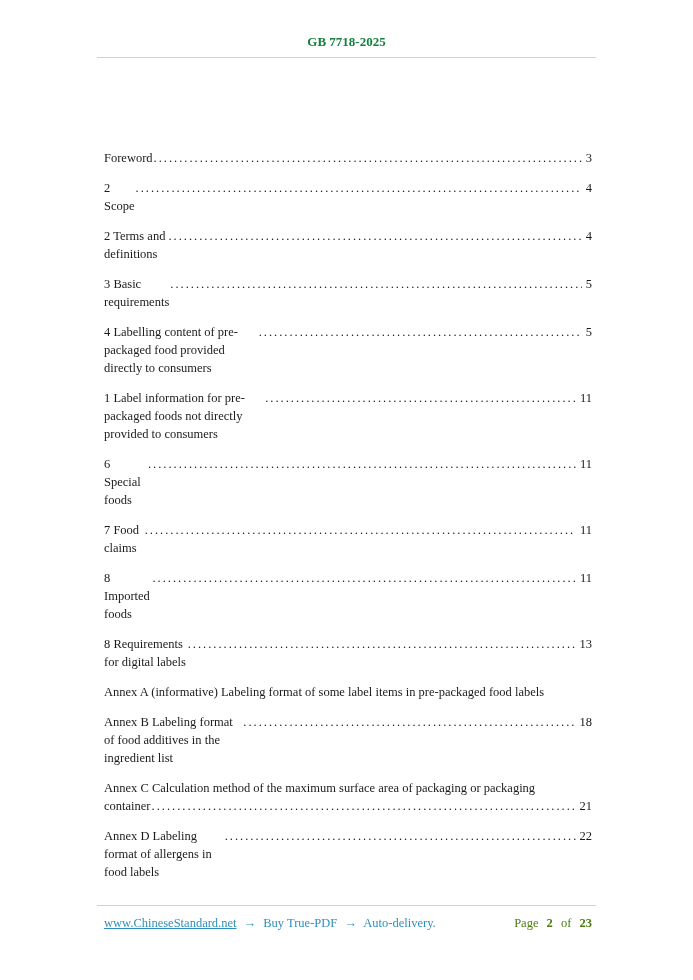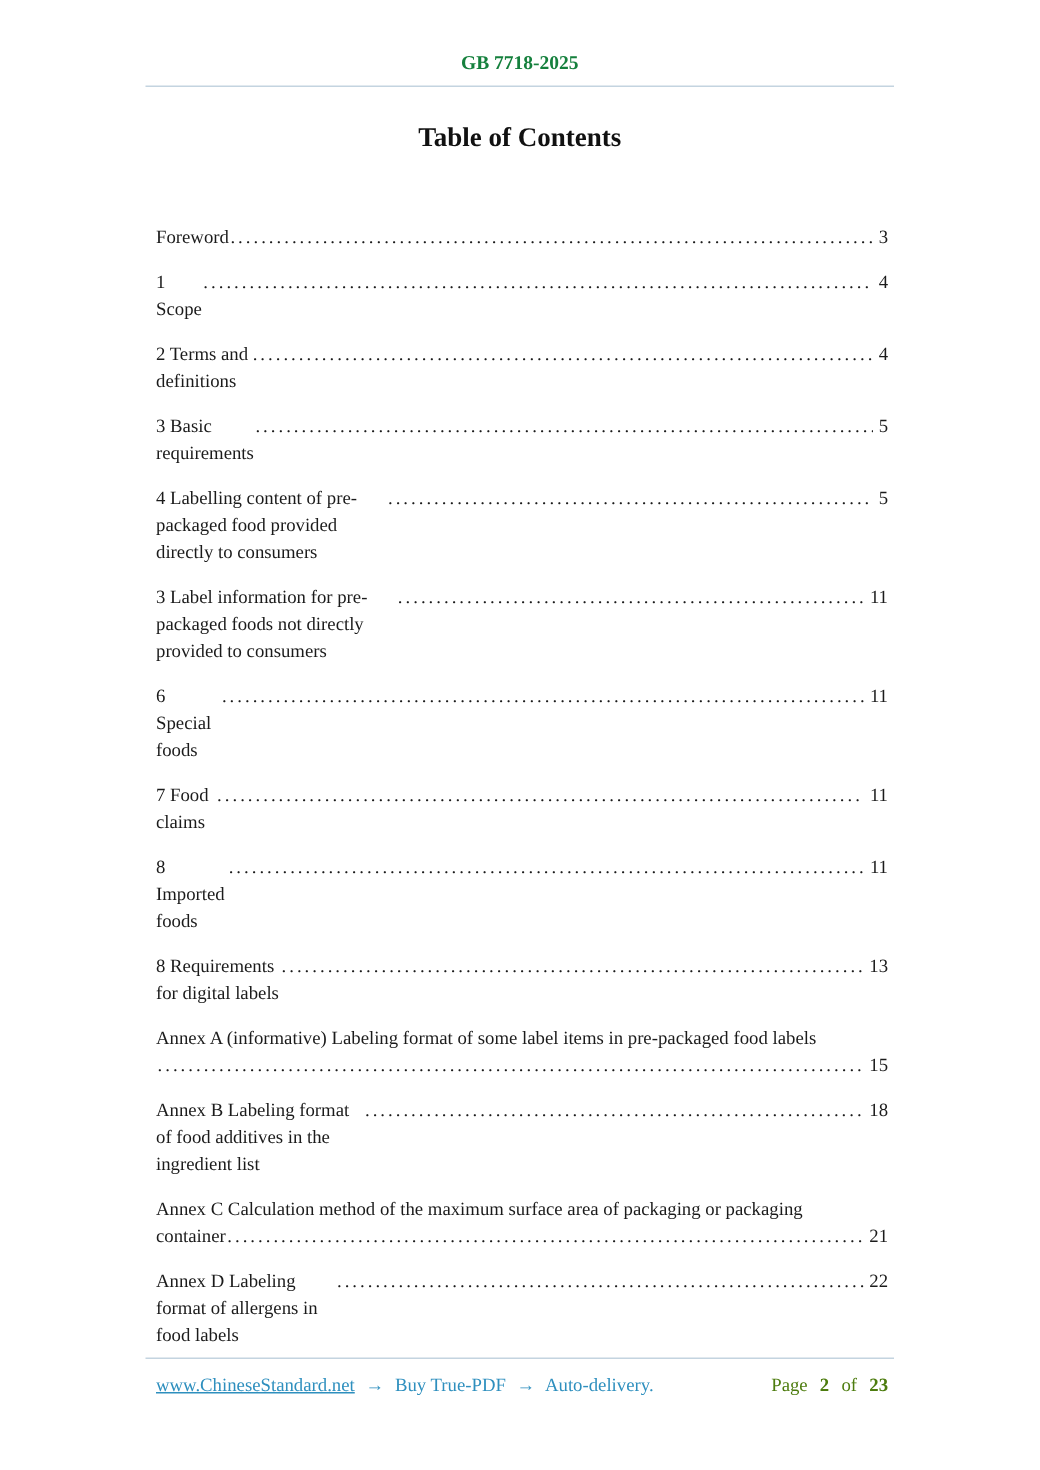--- a/index.html
+++ b/index.html
@@ -68,7 +68,6 @@
   <div class="header">GB 7718-2025</div>
   <div class="header-rule"></div>
 
-  <h1 class="doc-title">Table of Contents</h1>
 
   <div class="toc">
       <div class="toc-entry">

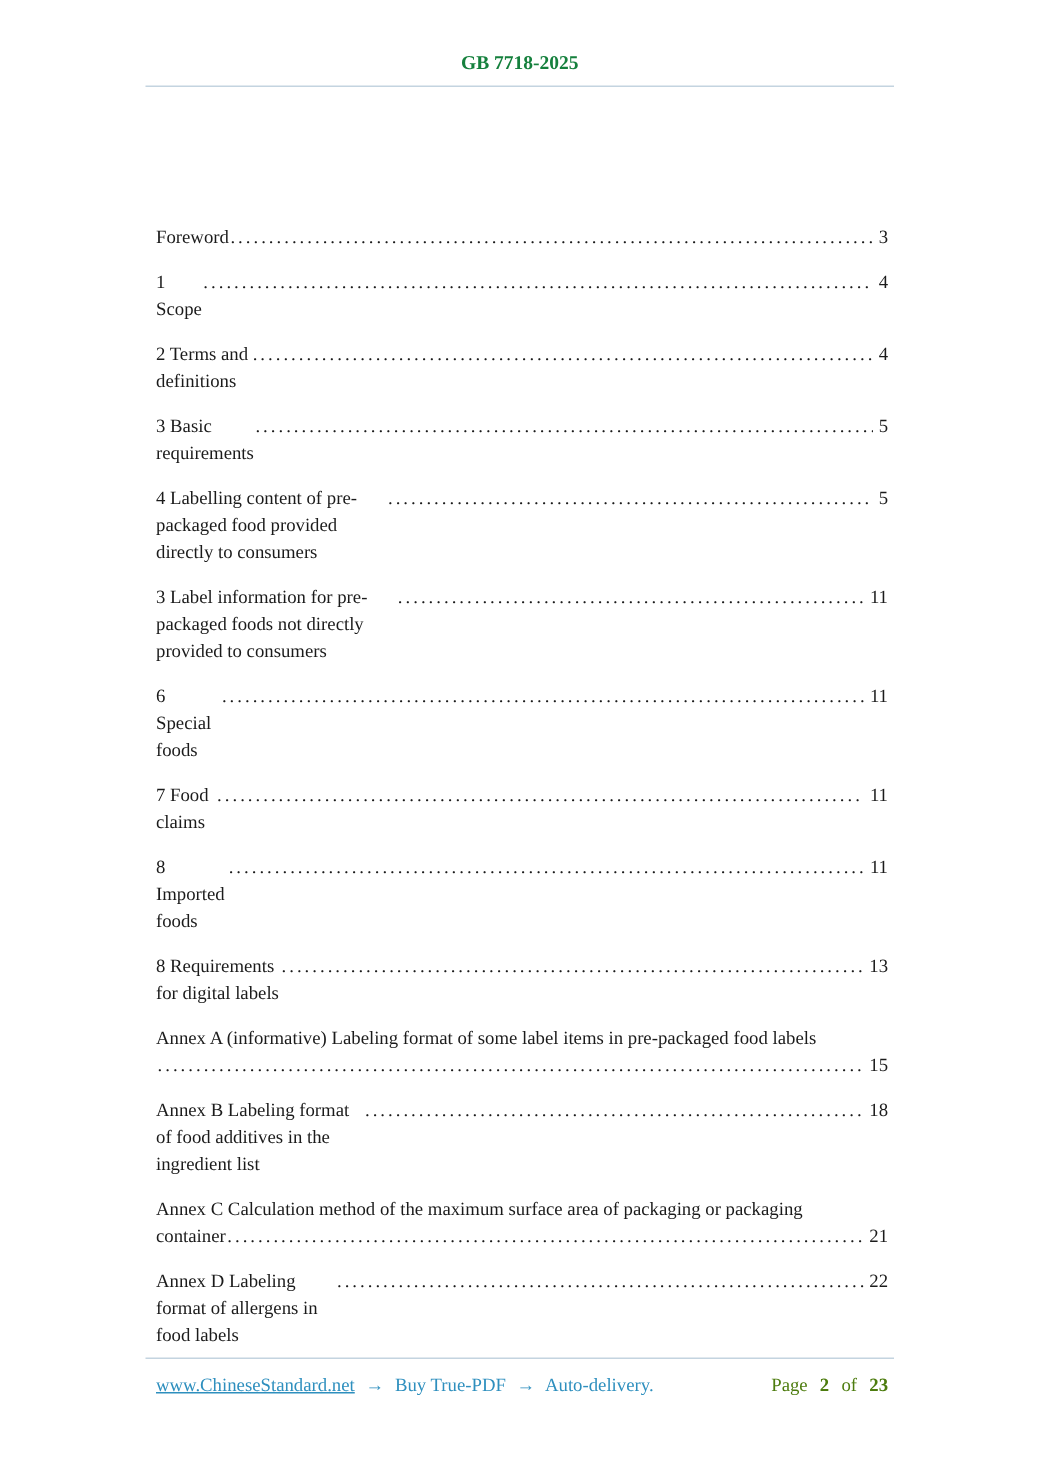--- a/index.html
+++ b/index.html
@@ -79,7 +79,7 @@
       </div>
       <div class="toc-entry">
         <div class="toc-line">
-          <span class="toc-text">1 Scope</span>
+          <span class="toc-text">2 Scope</span>
           <span class="toc-dots"></span>
           <span class="toc-page">4</span>
         </div>

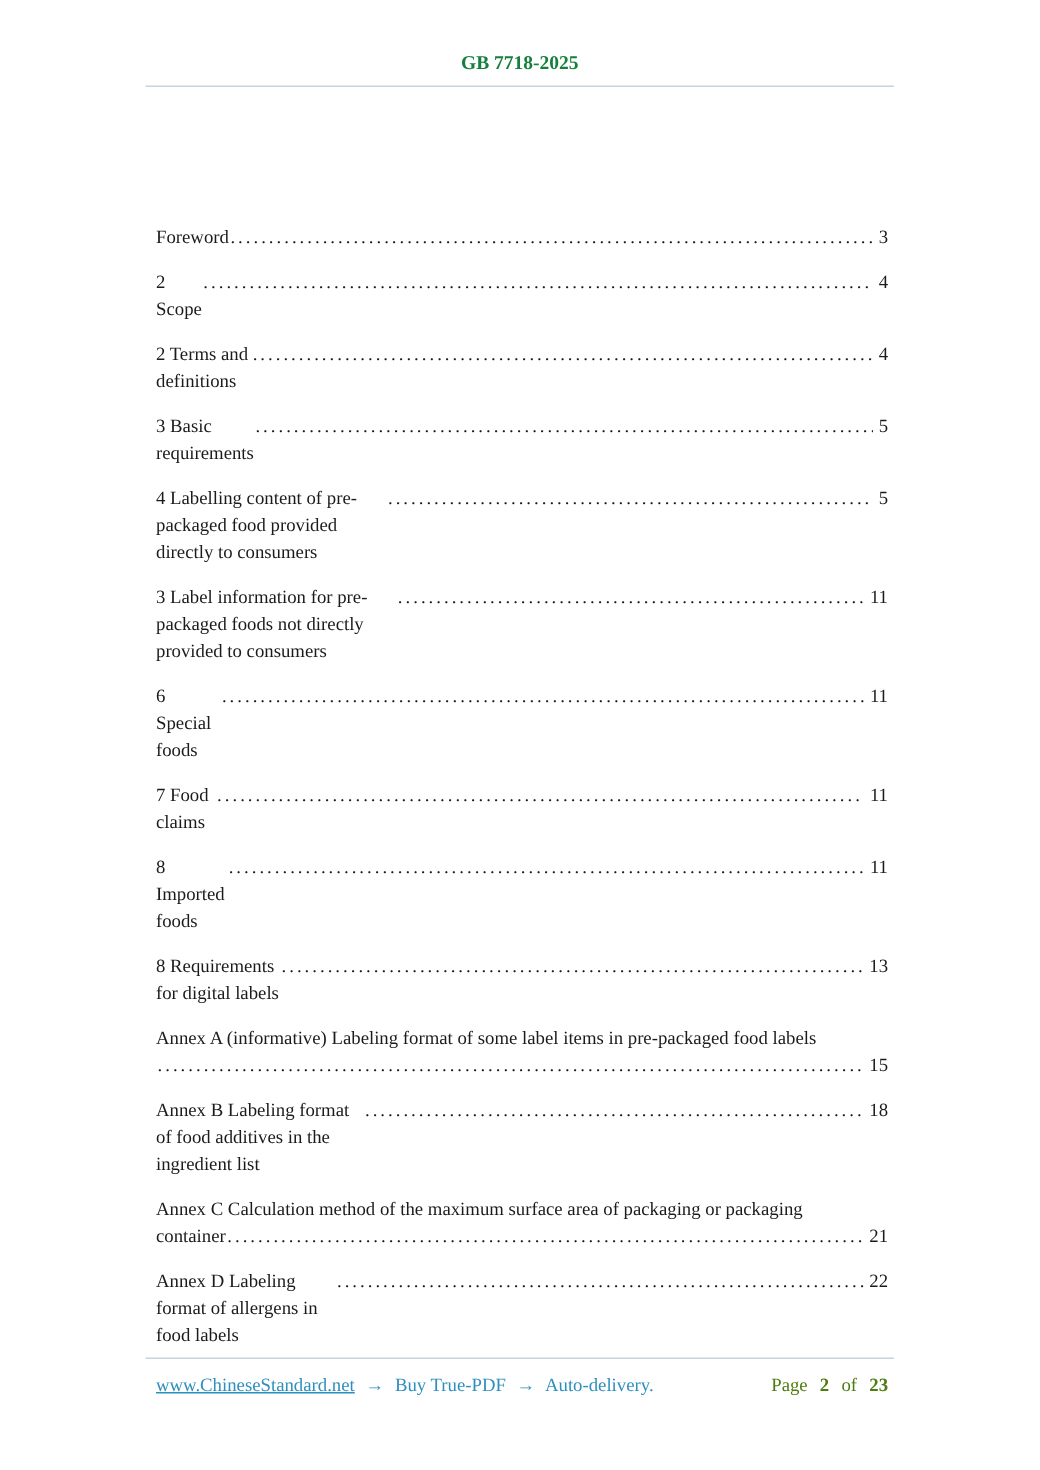--- a/index.html
+++ b/index.html
@@ -107,7 +107,7 @@
       </div>
       <div class="toc-entry">
         <div class="toc-line">
-          <span class="toc-text">3 Label information for pre-packaged foods not directly provided to consumers</span>
+          <span class="toc-text">1 Label information for pre-packaged foods not directly provided to consumers</span>
           <span class="toc-dots"></span>
           <span class="toc-page">11</span>
         </div>

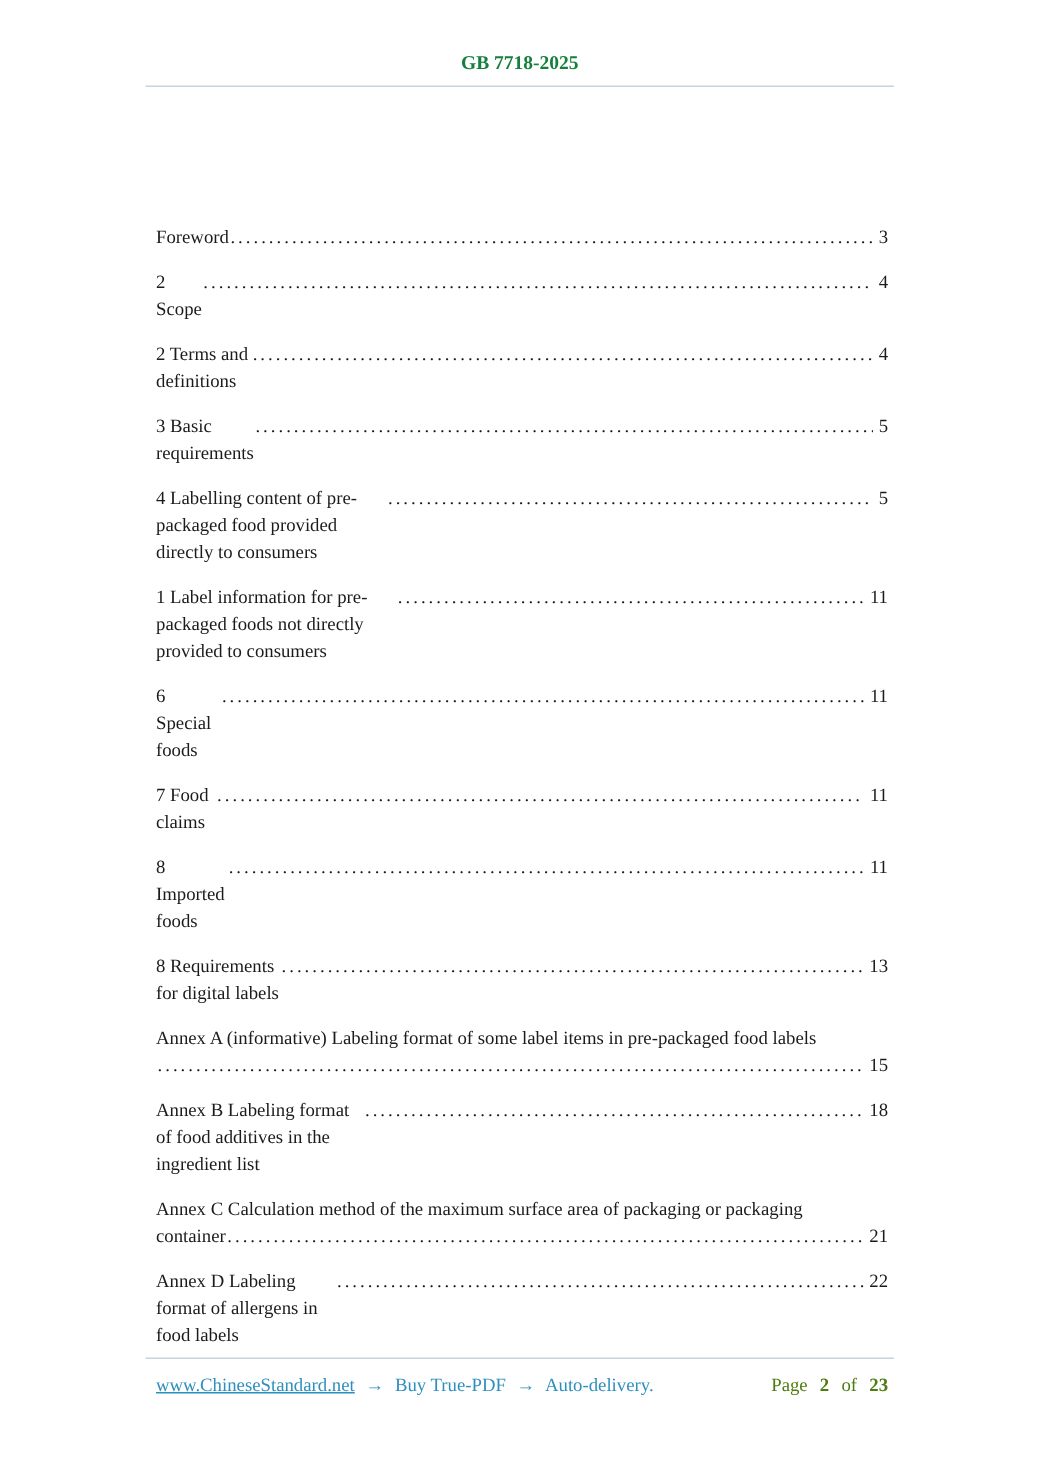--- a/index.html
+++ b/index.html
@@ -144,11 +144,6 @@
         <div class="toc-line">
           <span class="toc-text">Annex A (informative) Labeling format of some label items in pre-packaged food labels</span>
         </div>
-        <div class="toc-line">
-          <span class="toc-text"></span>
-          <span class="toc-dots"></span>
-          <span class="toc-page">15</span>
-        </div>
       </div>
       <div class="toc-entry">
         <div class="toc-line">

